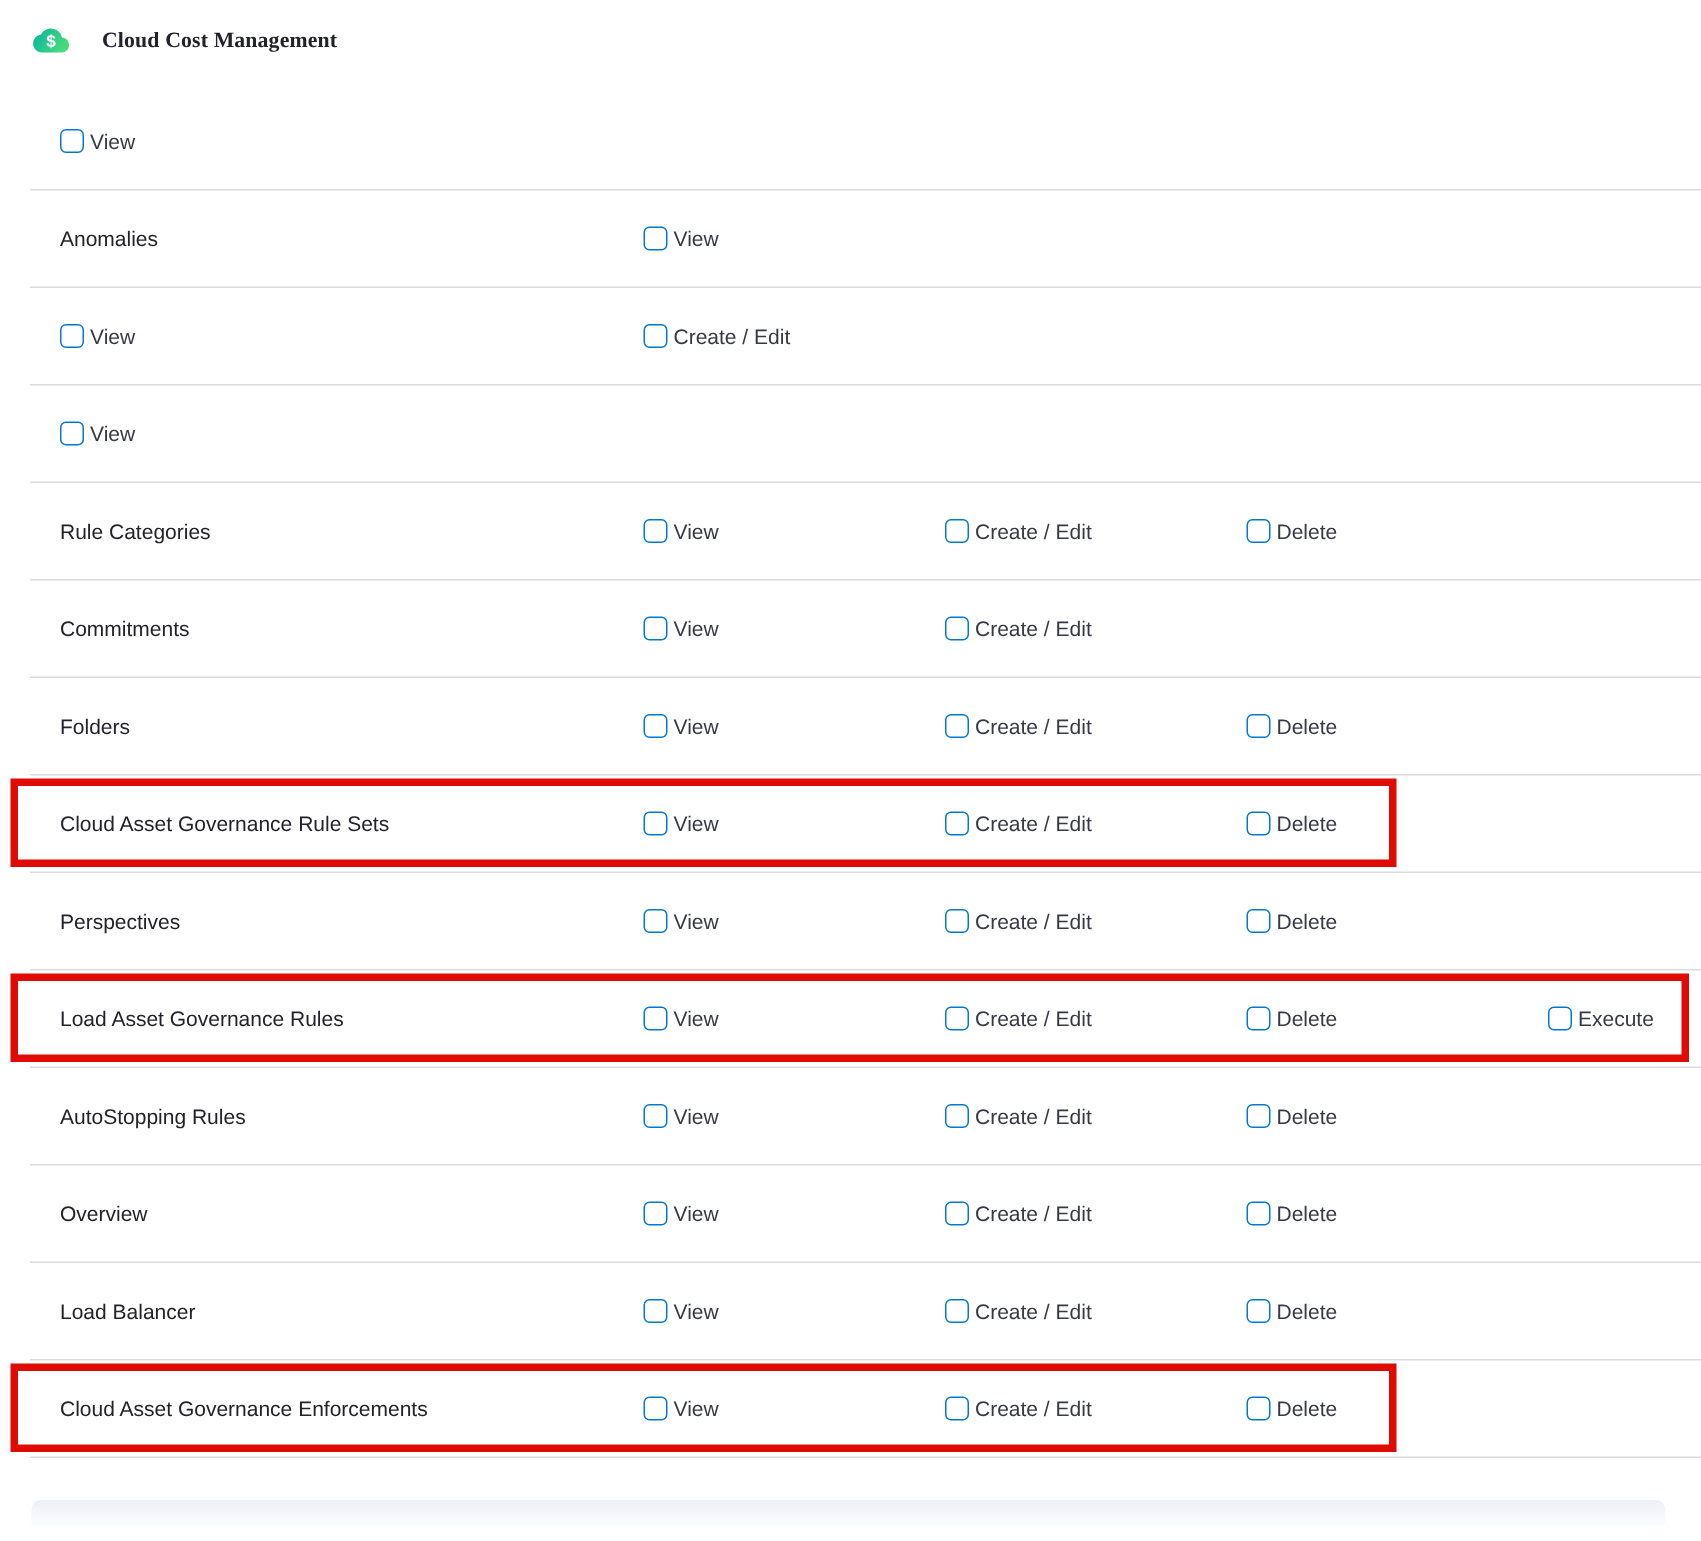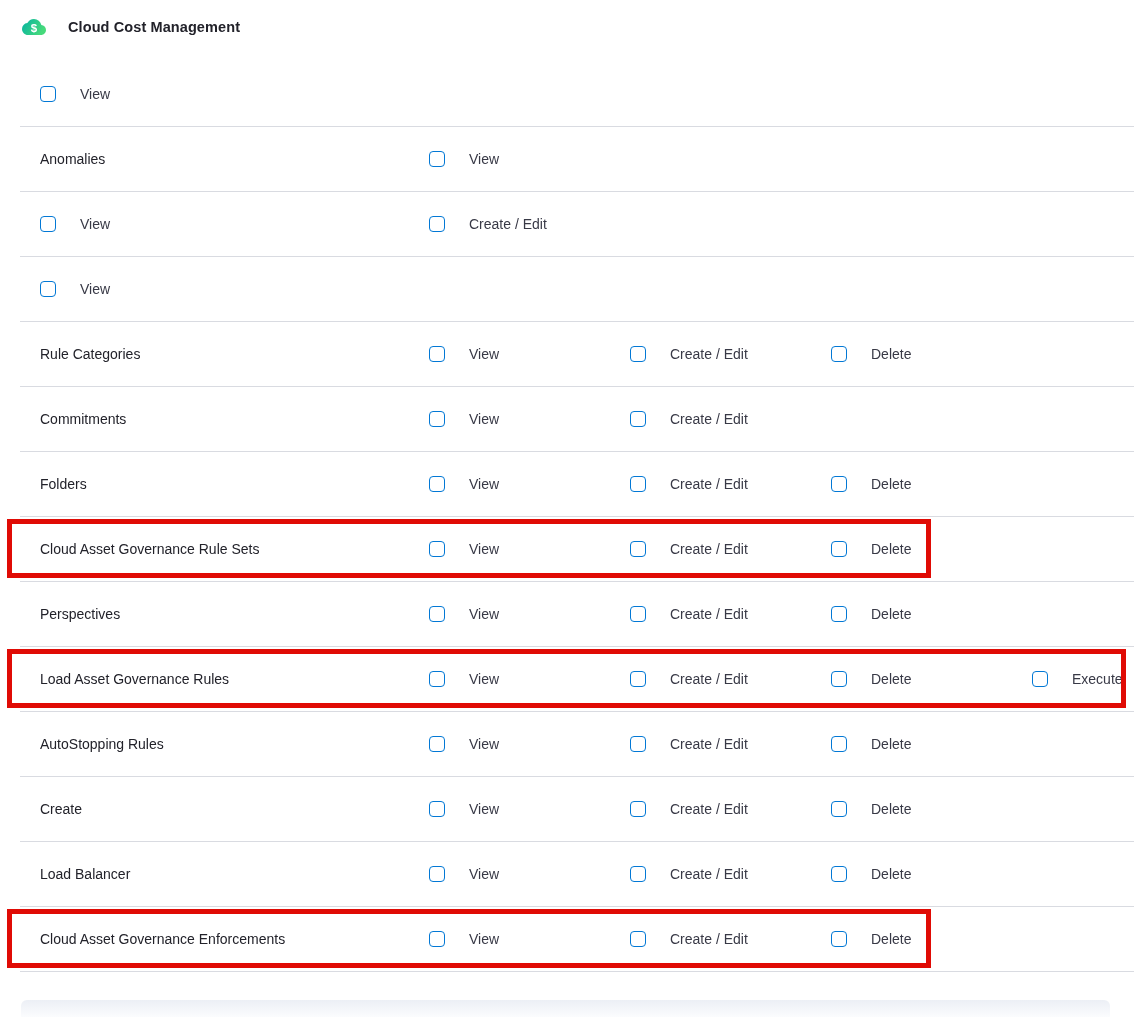--- a/index.html
+++ b/index.html
@@ -24,6 +24,7 @@
     font-weight: 700;
     color: var(--row-label-color, #1d1d26);
     letter-spacing: .1px;
+    font-family: Liberation Serif, serif;
   }
   .rows { margin-top: 8px; }
   .row {

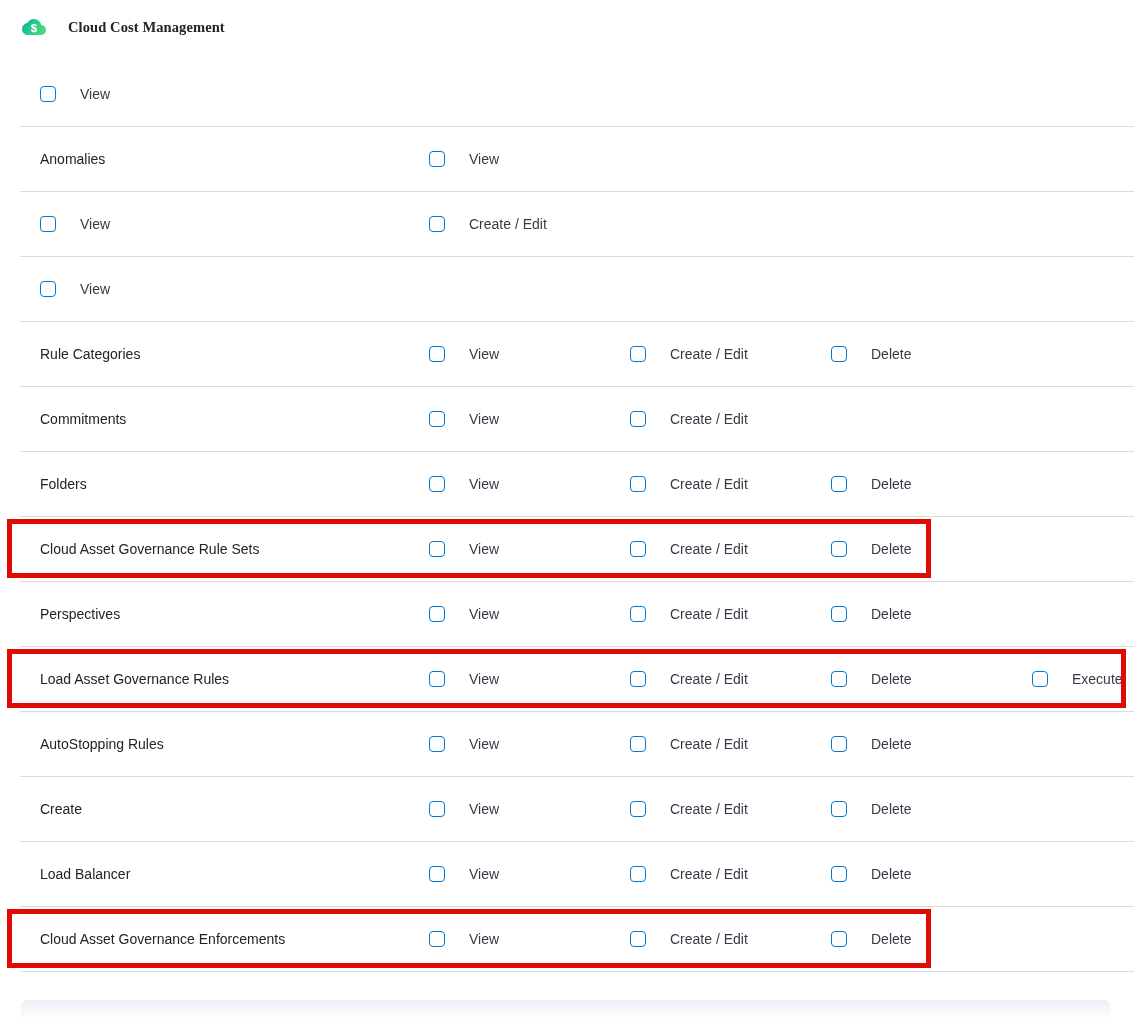--- a/index.html
+++ b/index.html
@@ -41,7 +41,7 @@
     font-size: 14px;
     color: var(--row-label-color, #22222a);
   }
-  .cell { display: flex; align-items: center; gap: 24px; min-width: 0; }
+  .cell { display: flex; align-items: center; gap: 4px; min-width: 0; }
   .cb {
     width: 16px; height: 16px;
     border: 1.6px solid var(--checkbox-border, #0278d5);

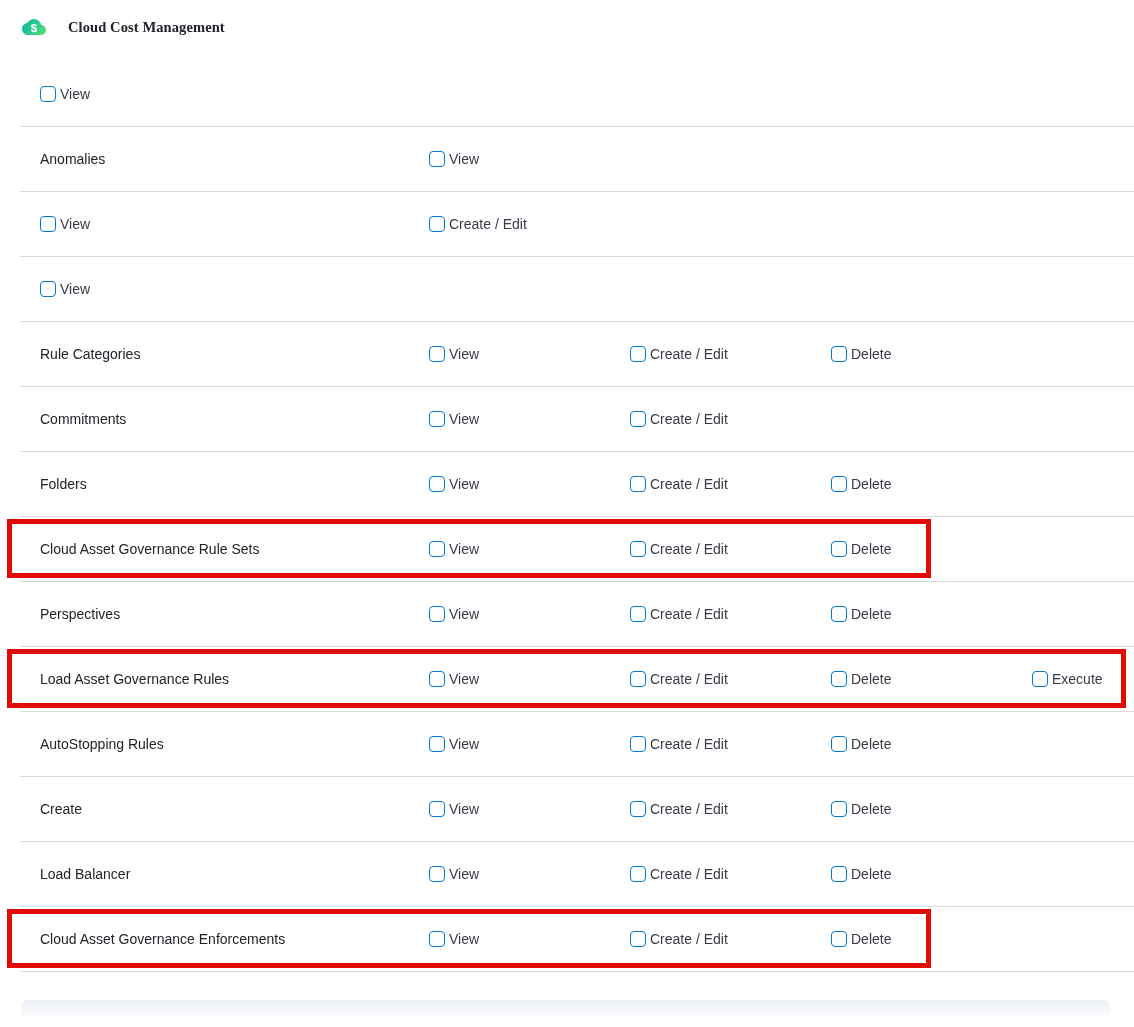--- a/index.html
+++ b/index.html
@@ -247,7 +247,7 @@
       <div class="cell"></div>
     </div>
     <div class="row">
-    <div class="row-label">Create</div>
+    <div class="row-label">Overview</div>
   <div class="cell">
         <span class="cb" role="checkbox" aria-checked="false"></span>
         <span class="cb-label">View</span>

